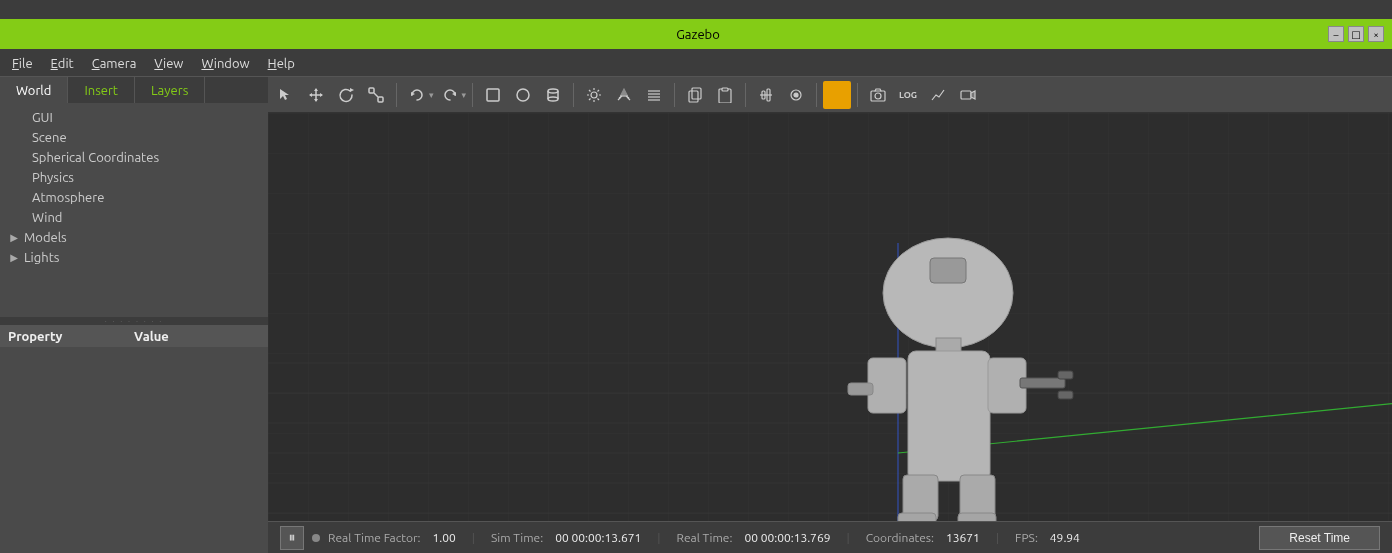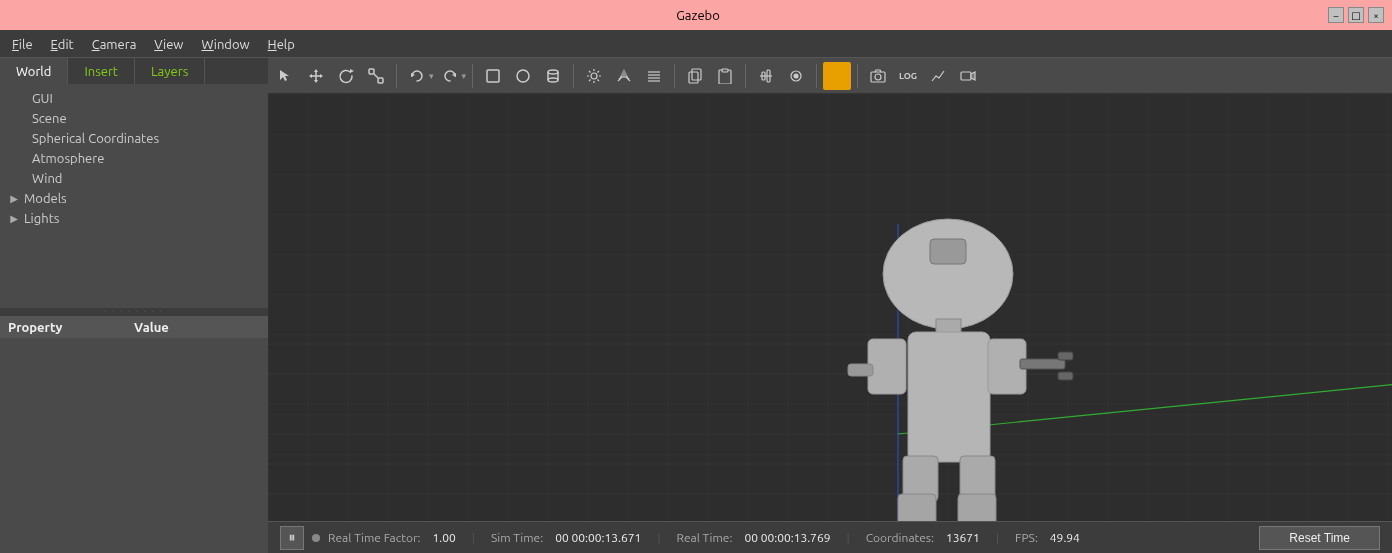--- a/index.html
+++ b/index.html
@@ -17,13 +17,14 @@
 
     
     .title-bar {
-      background: #fca5a5;
+      background: #84cc16;
       height: 30px;
       display: flex;
       align-items: center;
       justify-content: space-between;
       padding: 0 8px;
       flex-shrink: 0;
+      margin-top: 19px;
     }
     .title-bar-title {
       color: #000;

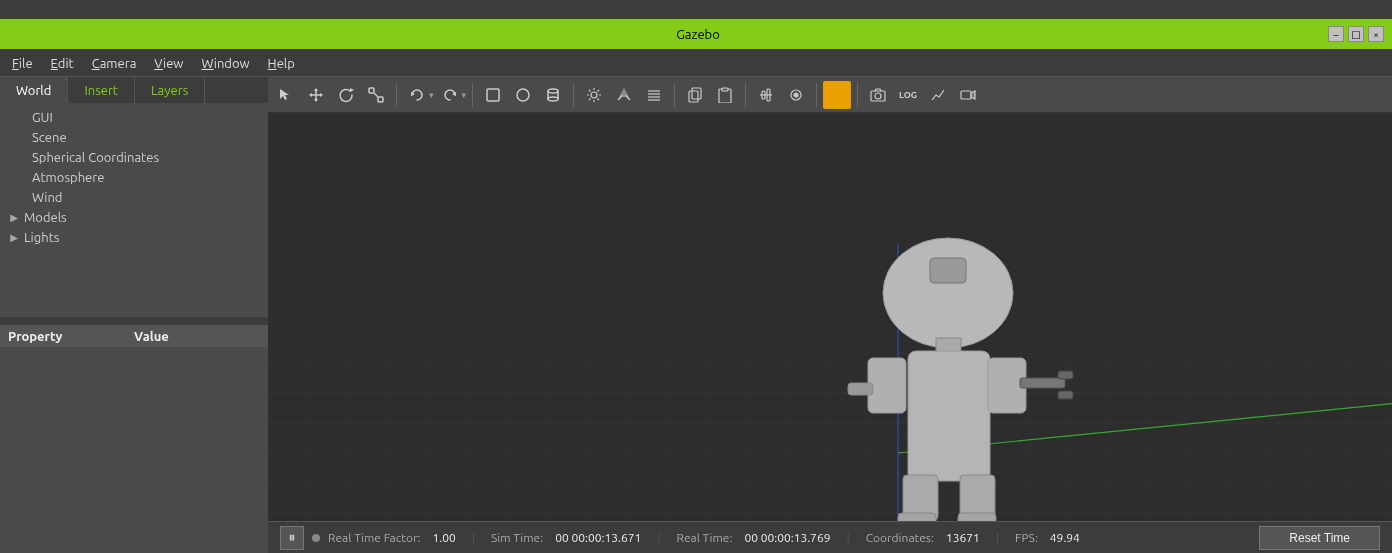--- a/index.html
+++ b/index.html
@@ -300,6 +300,10 @@
       <div class="tree-item">
         <span class="tree-arrow"></span>
         <span>Spherical Coordinates</span>
+      </div>
+      <div class="tree-item">
+        <span class="tree-arrow"></span>
+        <span>Physics</span>
       </div>
       <div class="tree-item">
         <span class="tree-arrow"></span>

